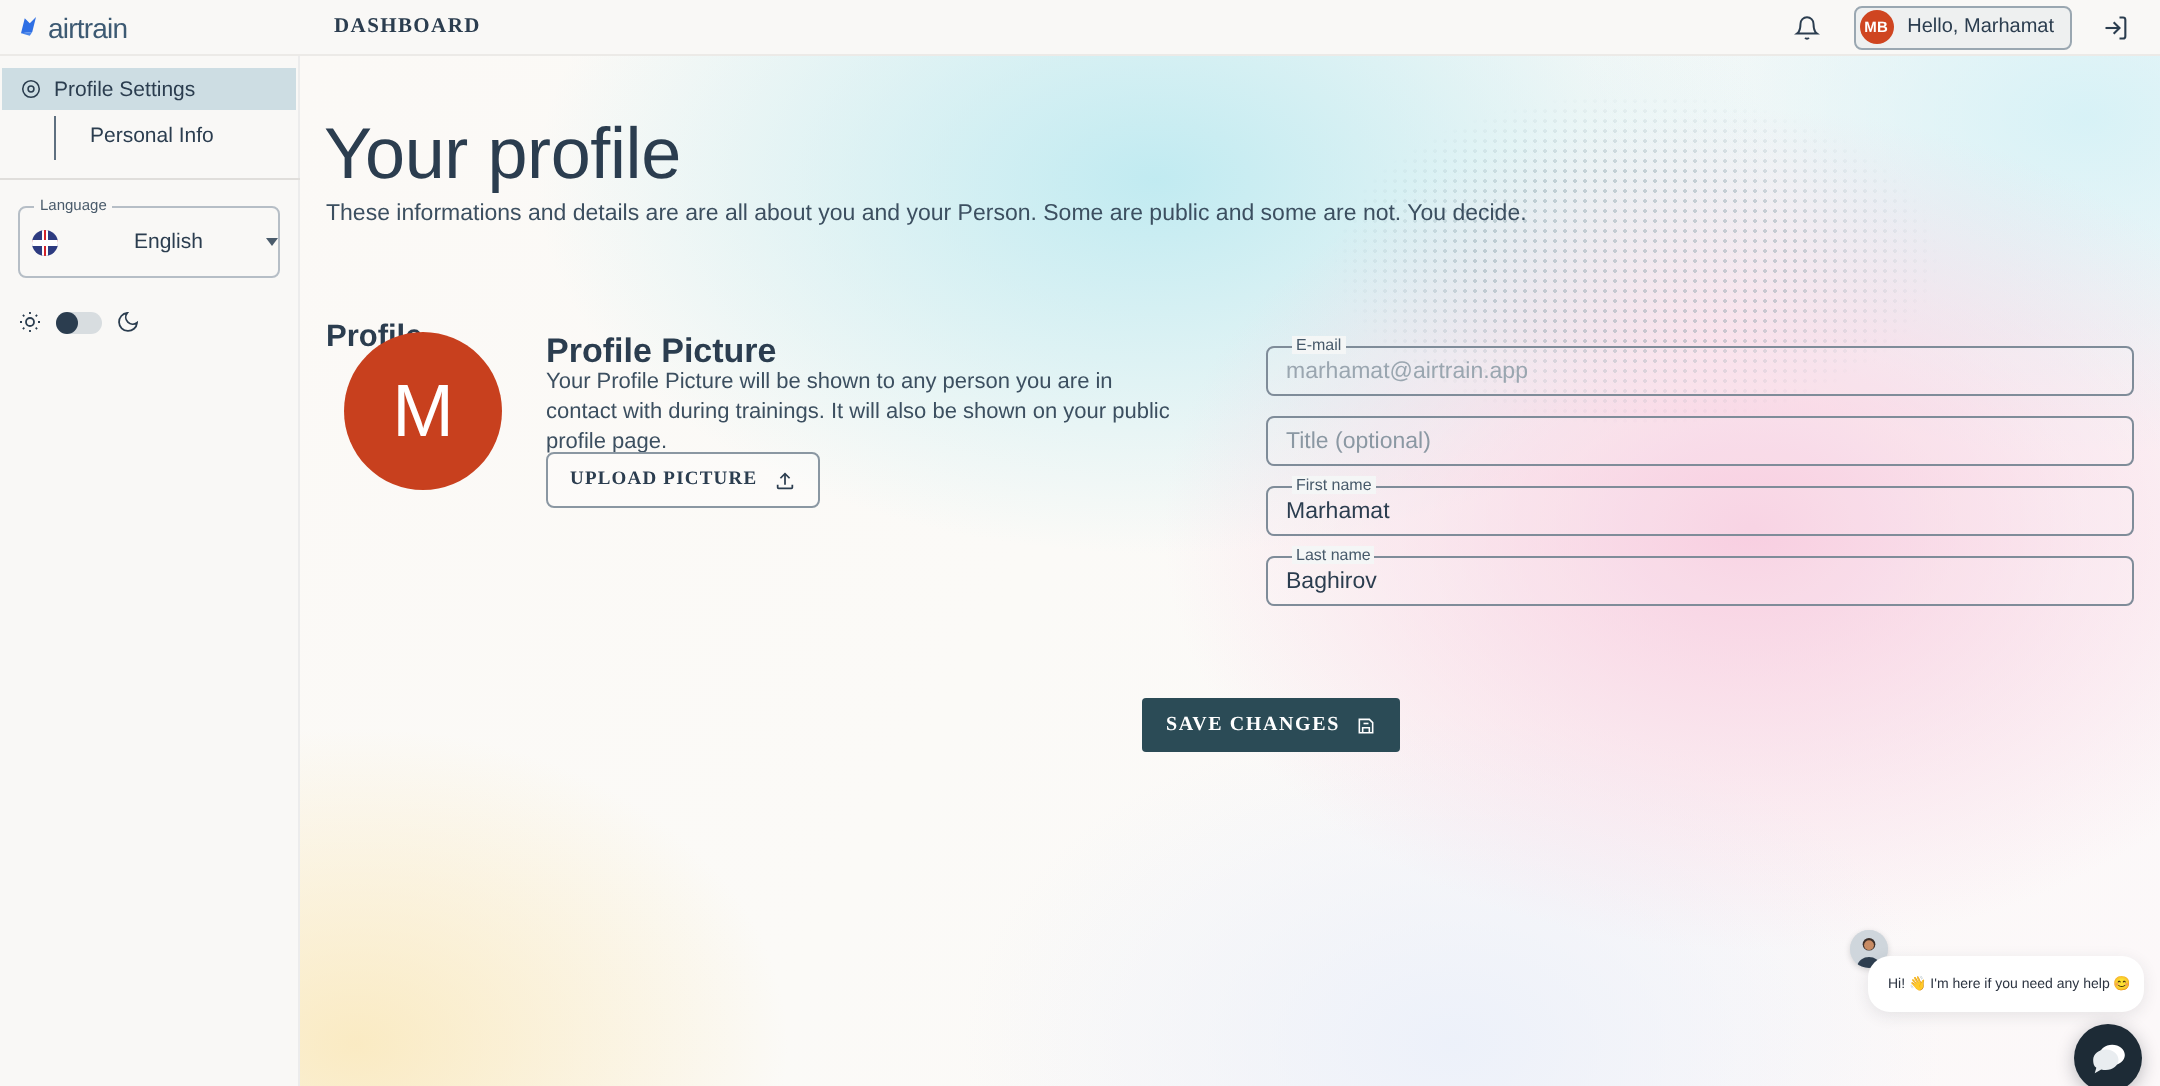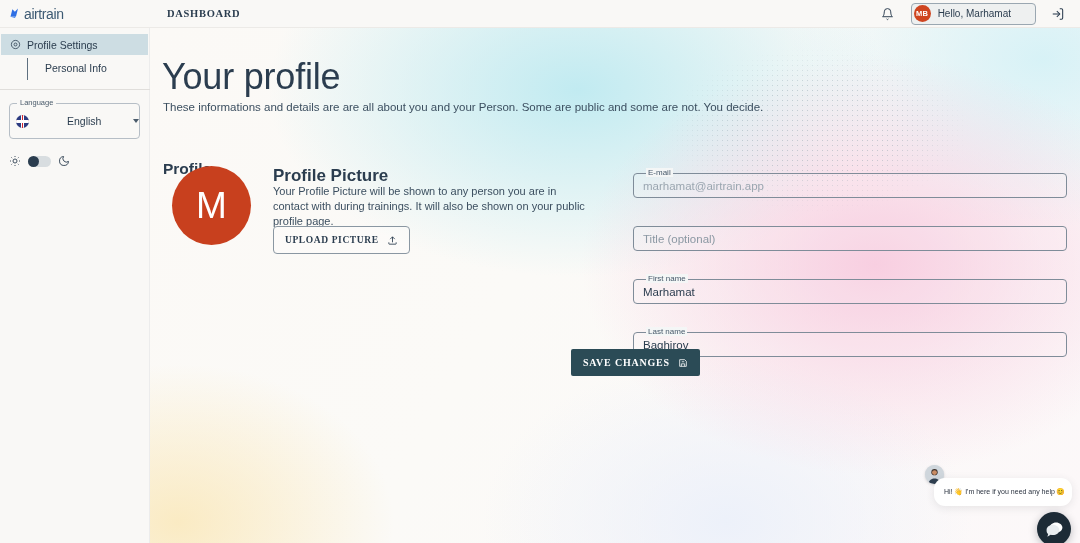--- a/index.html
+++ b/index.html
@@ -52,7 +52,7 @@
     display: flex; align-items: center; gap: 7px;
     border: 1px solid #9aa7b1; border-radius: 4px;
     background: #eef0f0; height: 22px;
-    padding: 0 24px 0 2px; cursor: pointer;
+    padding: 0 8px 0 2px; cursor: pointer;
   }
   .user-chip .av {
     width: 17px; height: 17px; border-radius: 50%;

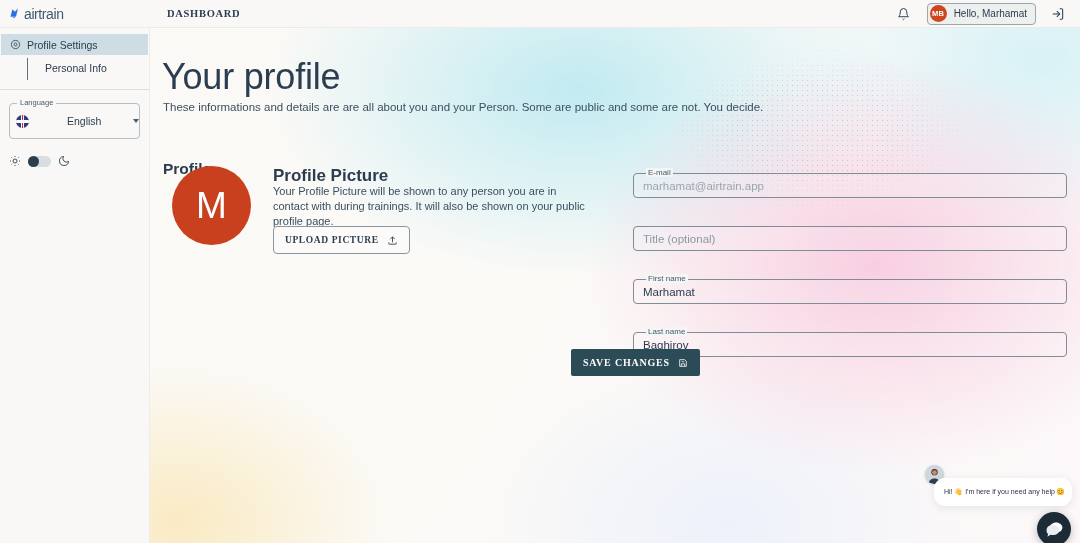--- a/index.html
+++ b/index.html
@@ -215,7 +215,7 @@
   
   .form { position: absolute; left: 483px; top: 145px; width: 434px; }
   .field {
-    position: relative; height: 25px; margin-bottom: 28px;
+    position: relative; height: 25px; margin-bottom: 10px;
     border: 1px solid #7f8c99; border-radius: 4px;
     background: rgba(255,255,255,0.12);
     display: flex; align-items: center;

